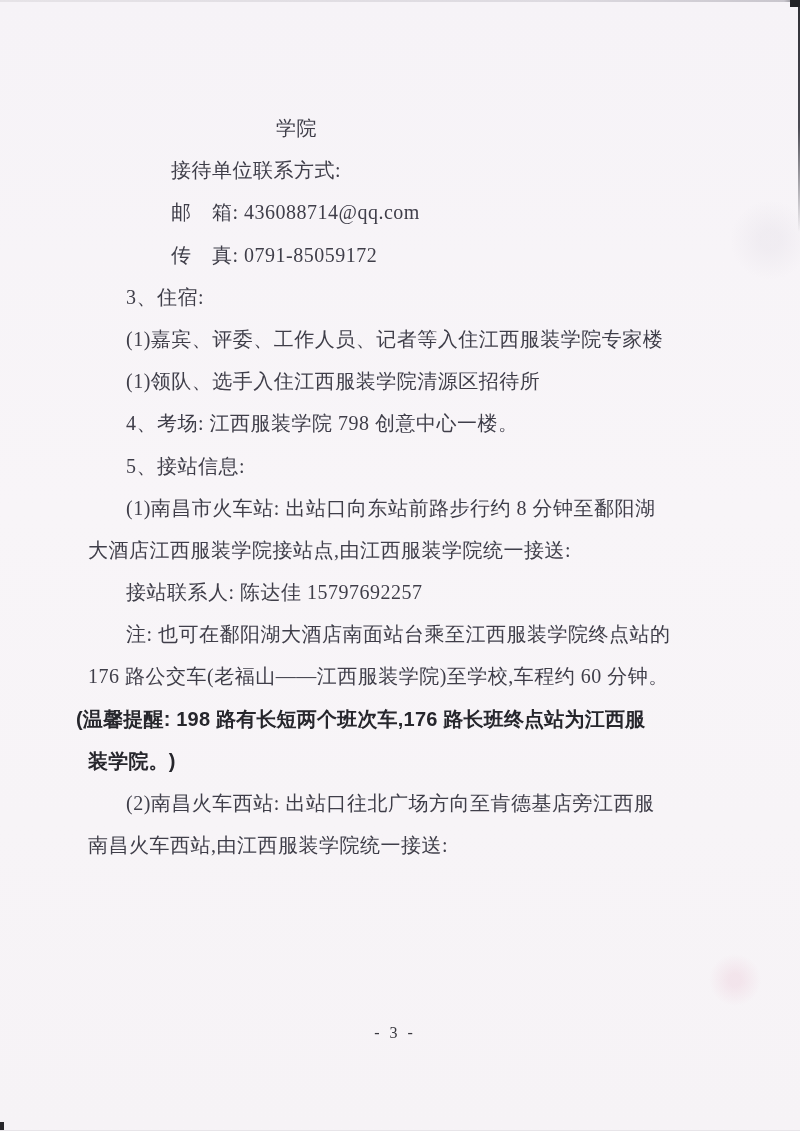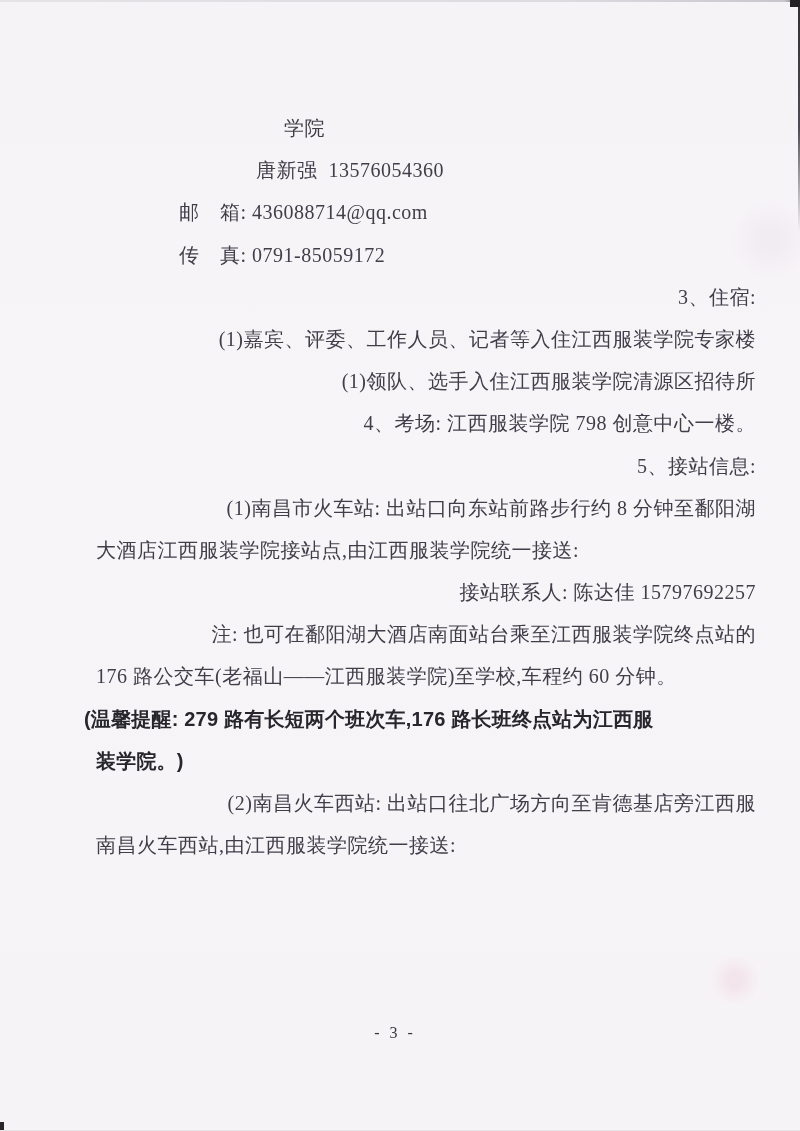--- a/index.html
+++ b/index.html
@@ -49,7 +49,7 @@
   .doc {
     position: absolute;
     top: 107px;
-    left: 96px;
+    left: 88px;
     width: 660px;
     color: var(--ink);
     font-size: 20px;

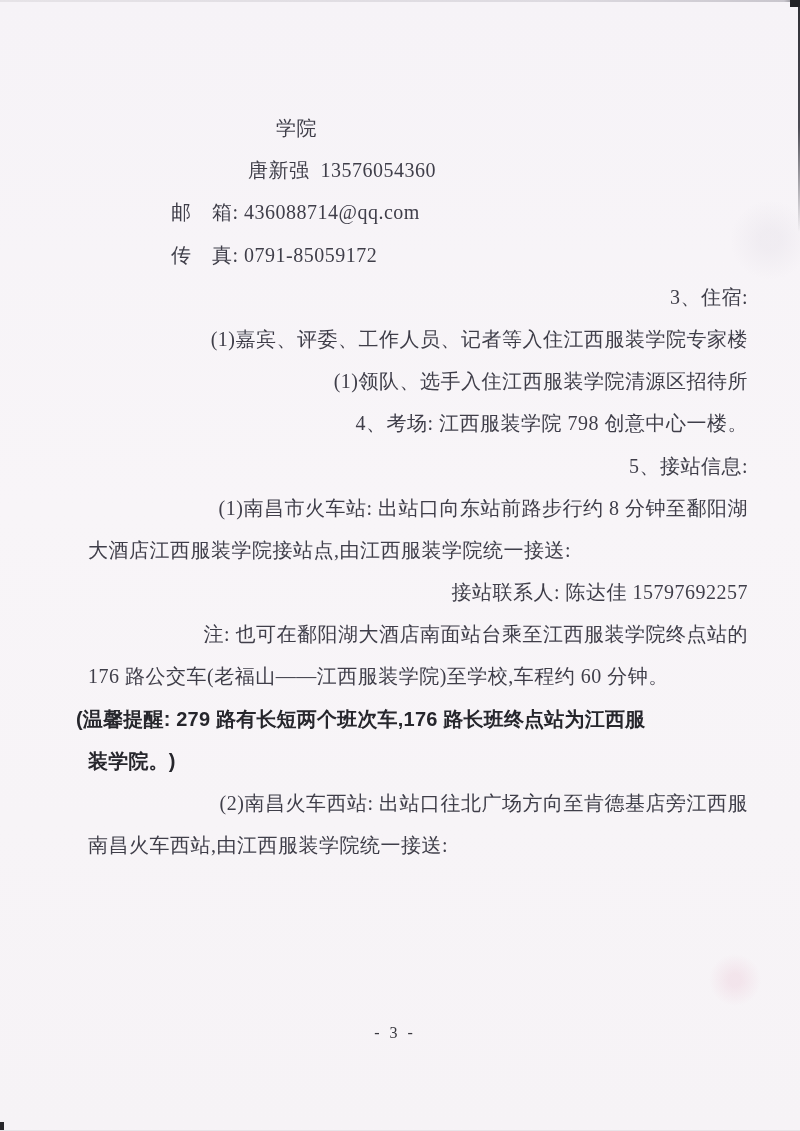--- a/index.html
+++ b/index.html
@@ -96,6 +96,7 @@
 
   <div class="doc">
       <div class="line i4">学院</div>
+      <div class="line i2">接待单位联系方式:</div>
       <div class="line i3">唐新强  13576054360</div>
       <div class="line i2">邮　箱: 436088714@qq.com</div>
       <div class="line i2">传　真: 0791-85059172</div>

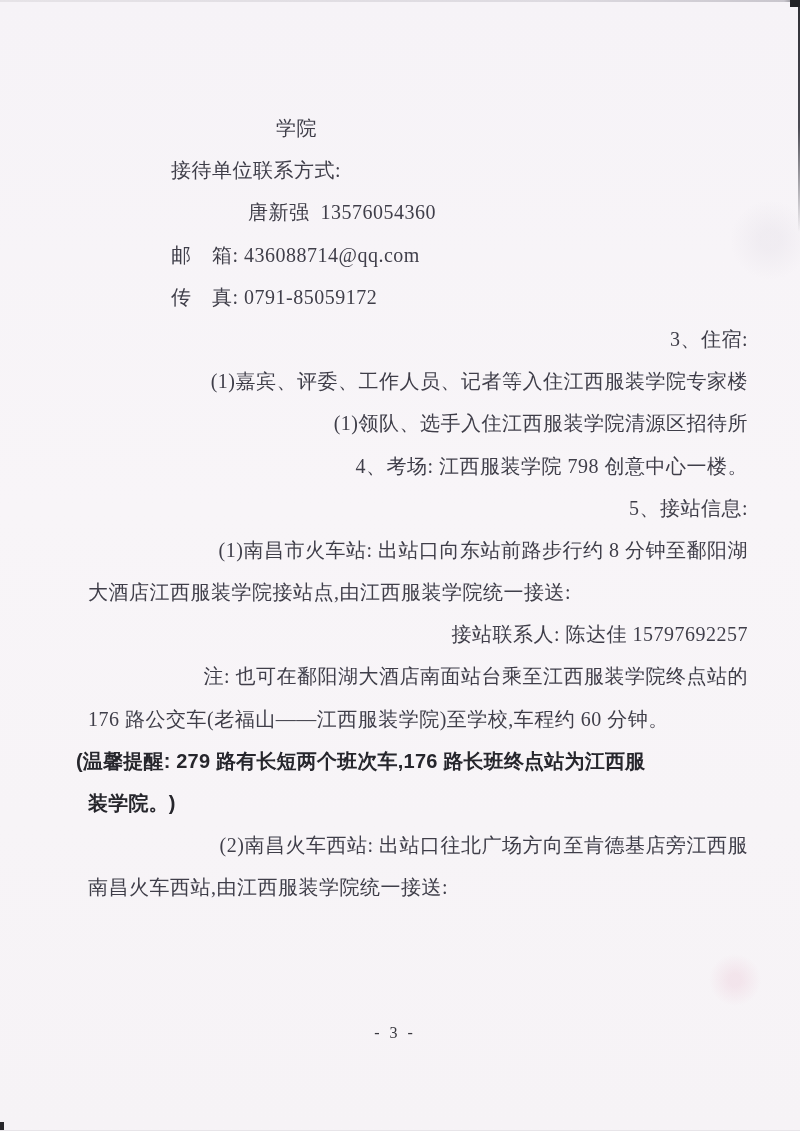--- a/index.html
+++ b/index.html
@@ -97,7 +97,6 @@
   <div class="doc">
       <div class="line i4">学院</div>
       <div class="line i2">接待单位联系方式:</div>
-      <div class="line i3">唐新强  13576054360</div>
       <div class="line i2">邮　箱: 436088714@qq.com</div>
       <div class="line i2">传　真: 0791-85059172</div>
       <div class="line i1">3、住宿:</div>

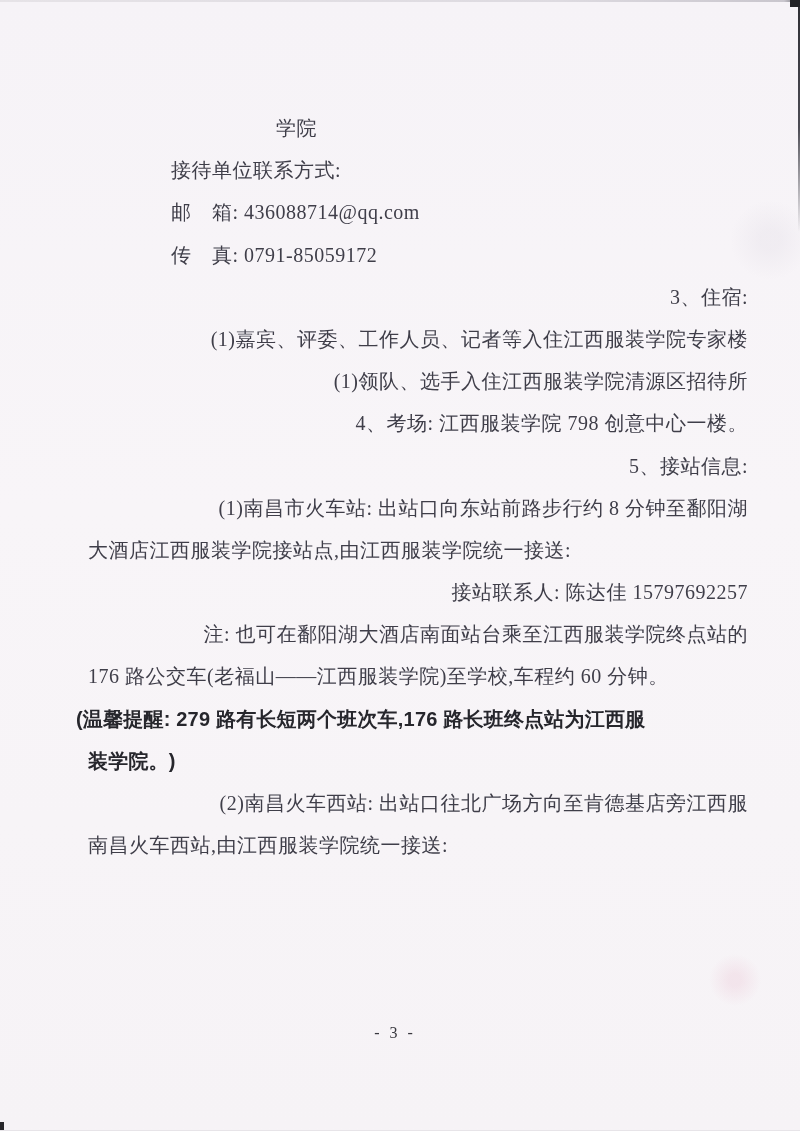--- a/index.html
+++ b/index.html
@@ -61,7 +61,7 @@
     letter-spacing: 0.5px;
   }
   .line.i0 { padding-left: 0; }
-  .line.i1 { padding-left: 38px; text-align: right; }
+  .line.i1 { padding-left: 38px; }
   .line.i2 { padding-left: 83px; }
   .line.i3 { padding-left: 160px; }
   .line.i4 { padding-left: 188px; }

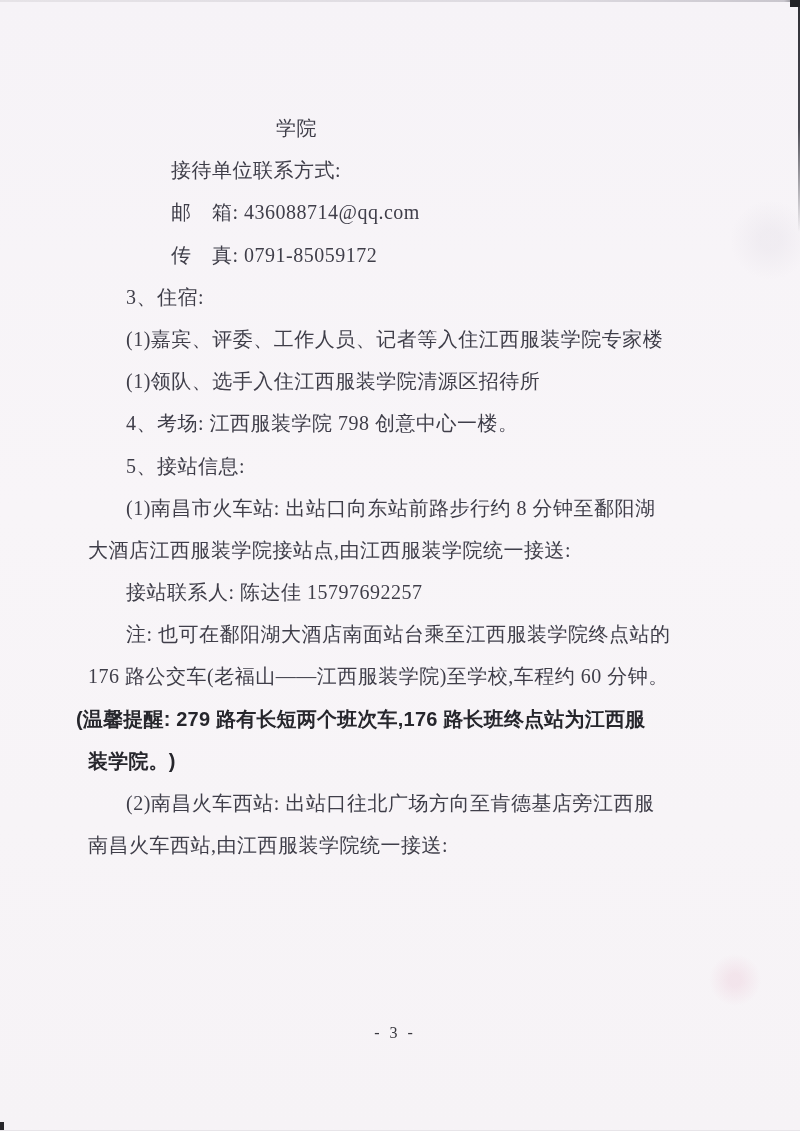--- a/index.html
+++ b/index.html
@@ -109,7 +109,7 @@
       <div class="line i1">接站联系人: 陈达佳 15797692257</div>
       <div class="line i1">注: 也可在鄱阳湖大酒店南面站台乘至江西服装学院终点站的</div>
       <div class="line i0">176 路公交车(老福山——江西服装学院)至学校,车程约 60 分钟。</div>
-      <div class="line ih bold">(温馨提醒: 279 路有长短两个班次车,176 路长班终点站为江西服</div>
+      <div class="line ih bold">(温馨提醒: 198 路有长短两个班次车,176 路长班终点站为江西服</div>
       <div class="line i0 bold">装学院。)</div>
       <div class="line i1">(2)南昌火车西站: 出站口往北广场方向至肯德基店旁江西服</div>
       <div class="line i0">南昌火车西站,由江西服装学院统一接送:</div>

